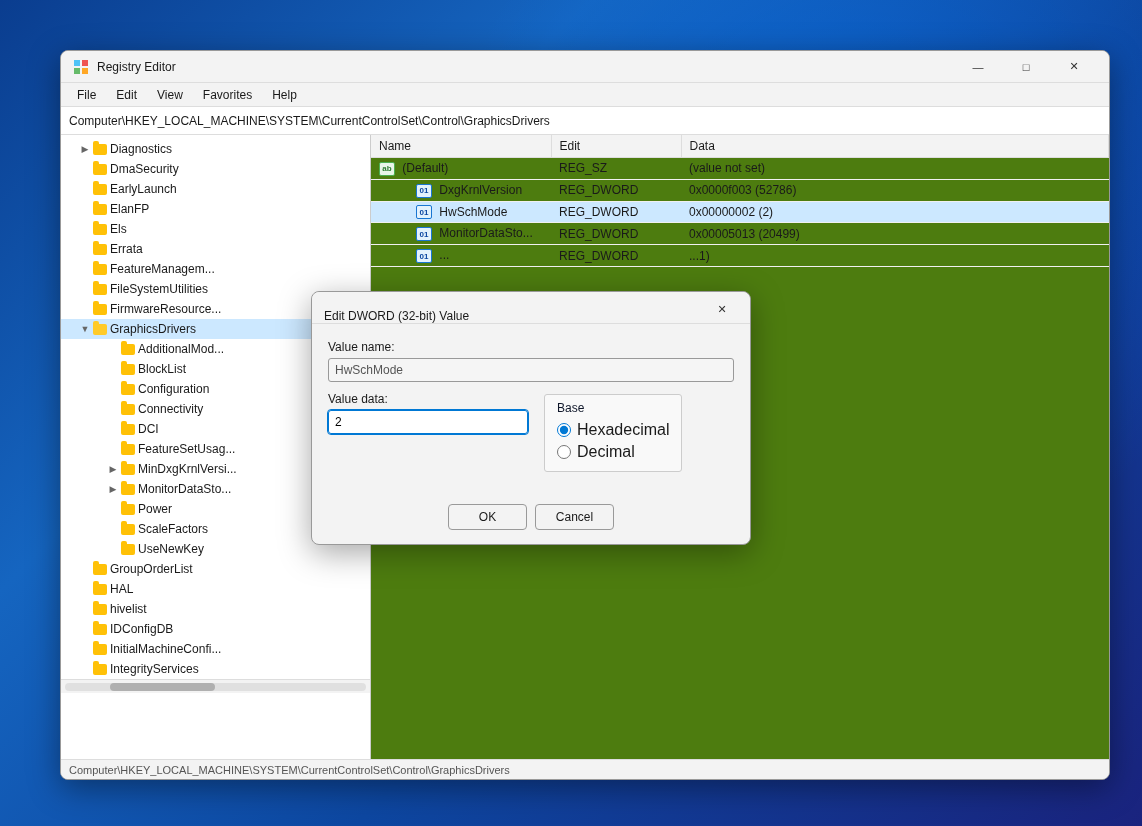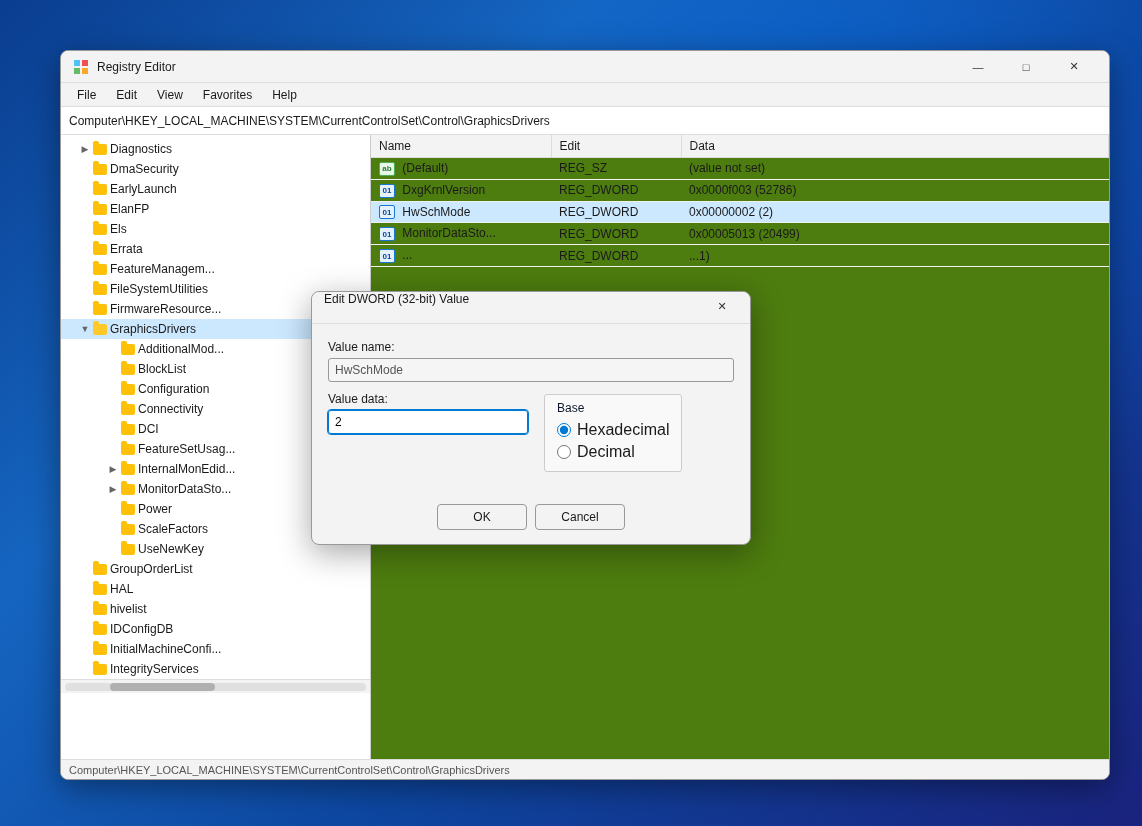--- a/index.html
+++ b/index.html
@@ -428,6 +428,7 @@
       color: #0d47a1;
       vertical-align: middle;
       margin-right: 4px;
+      margin-left: 37px;
     }
 
     .indent-1 { padding-left: 16px; }

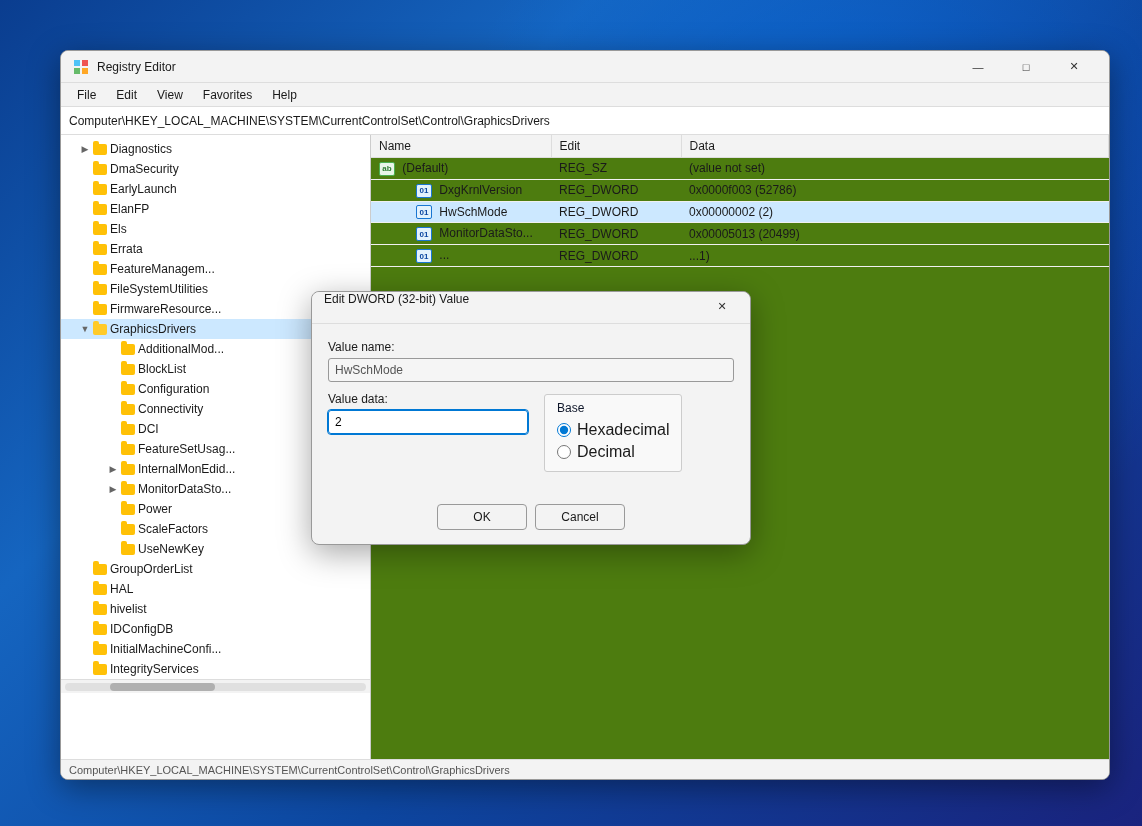--- a/index.html
+++ b/index.html
@@ -237,7 +237,7 @@
       background: #f3f3f3;
       height: 32px;
       display: flex;
-      align-items: flex-start;
+      align-items: flex-end;
       padding: 0 12px;
       border-bottom: 1px solid #ddd;
       border-radius: 8px 8px 0 0;

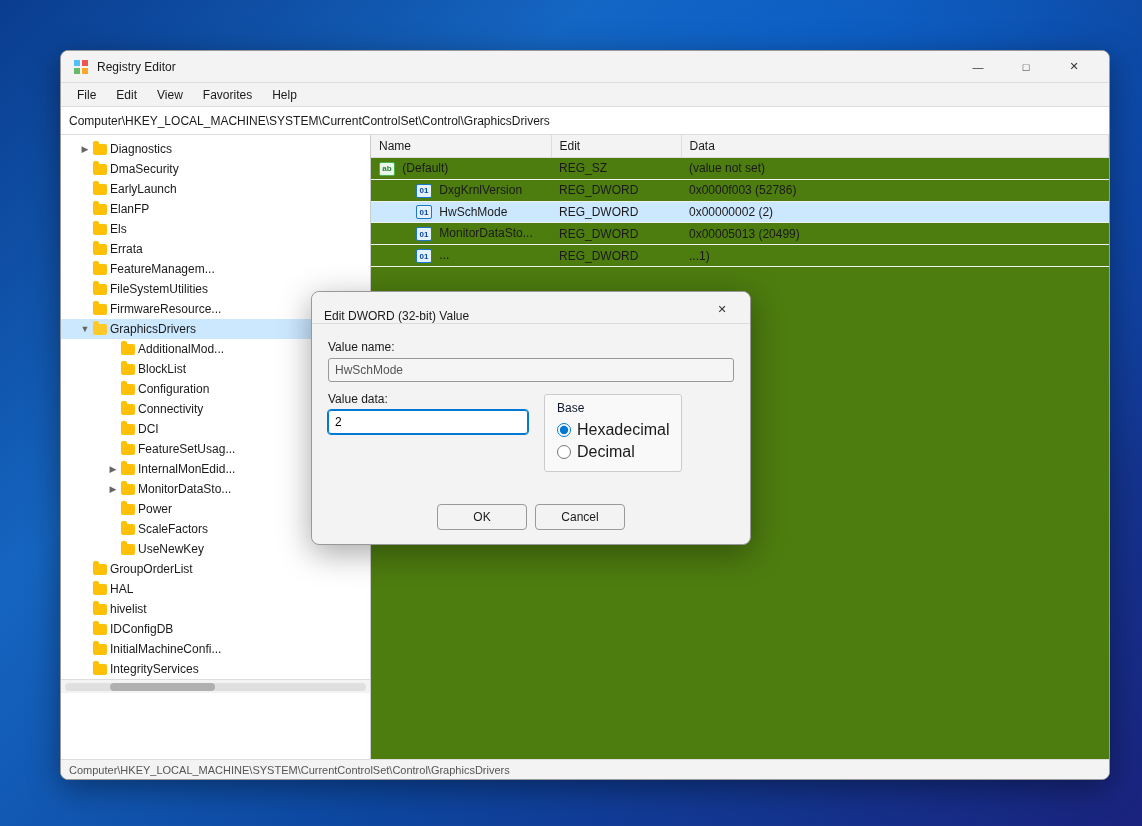--- a/index.html
+++ b/index.html
@@ -572,7 +572,7 @@
       <div class="tree-item indent-2">
         <span class="tree-toggle">▶</span>
         <span class="folder-yellow"></span>
-        <span class="tree-label">InternalMonEdid...</span>
+        <span class="tree-label">MinDxgKrnlVersi...</span>
       </div>
 
       <div class="tree-item indent-2">

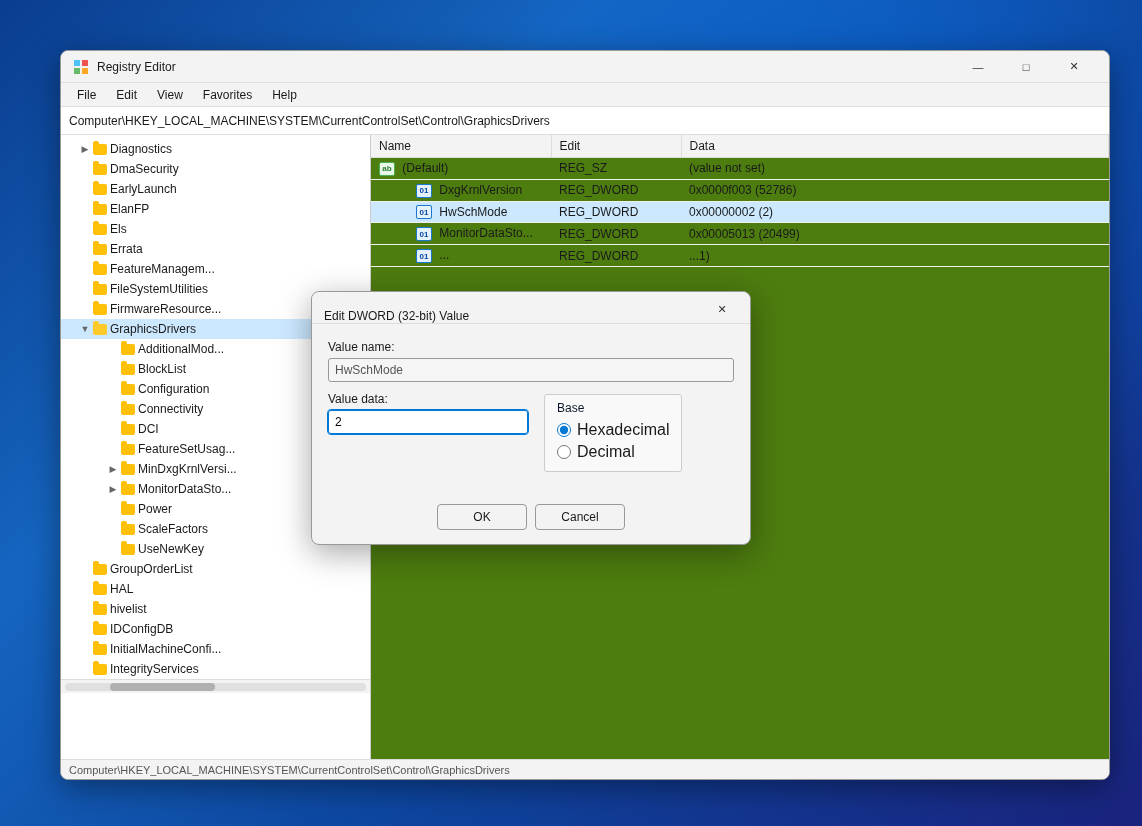--- a/index.html
+++ b/index.html
@@ -339,7 +339,7 @@
     }
 
     .dialog-btn {
-      width: 90px;
+      width: 79px;
       height: 26px;
       border: 1px solid #999;
       border-radius: 4px;

